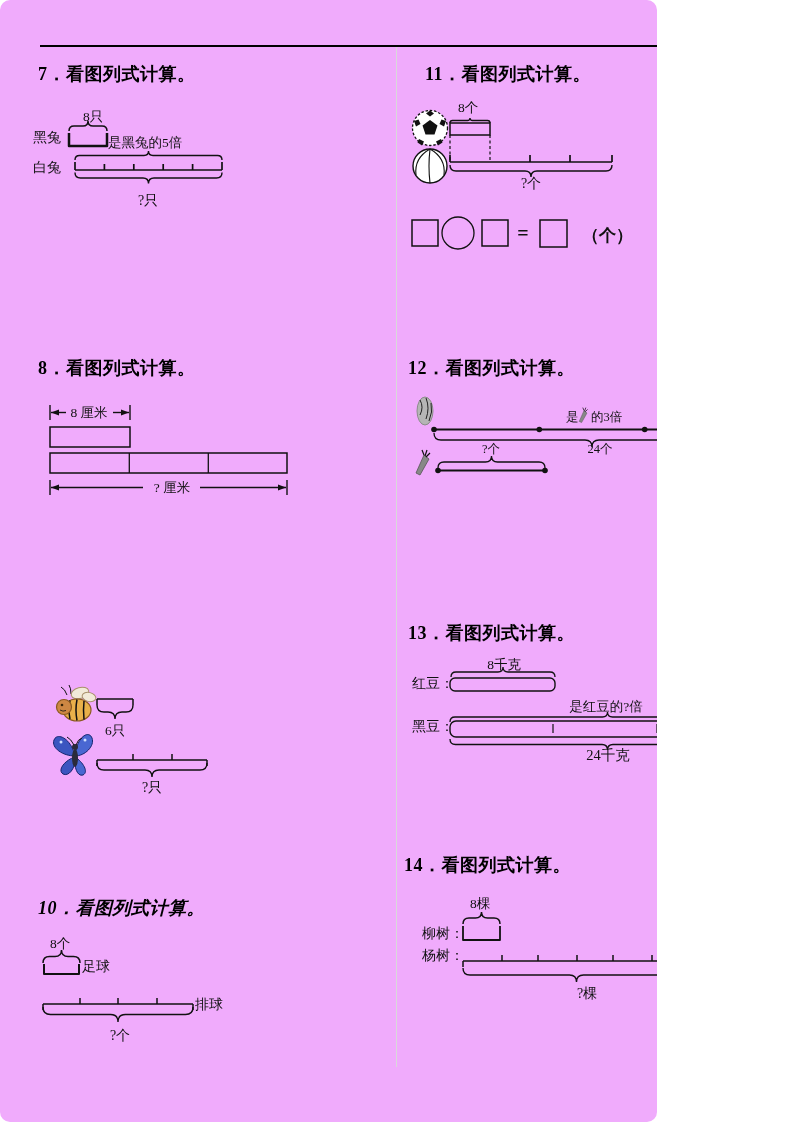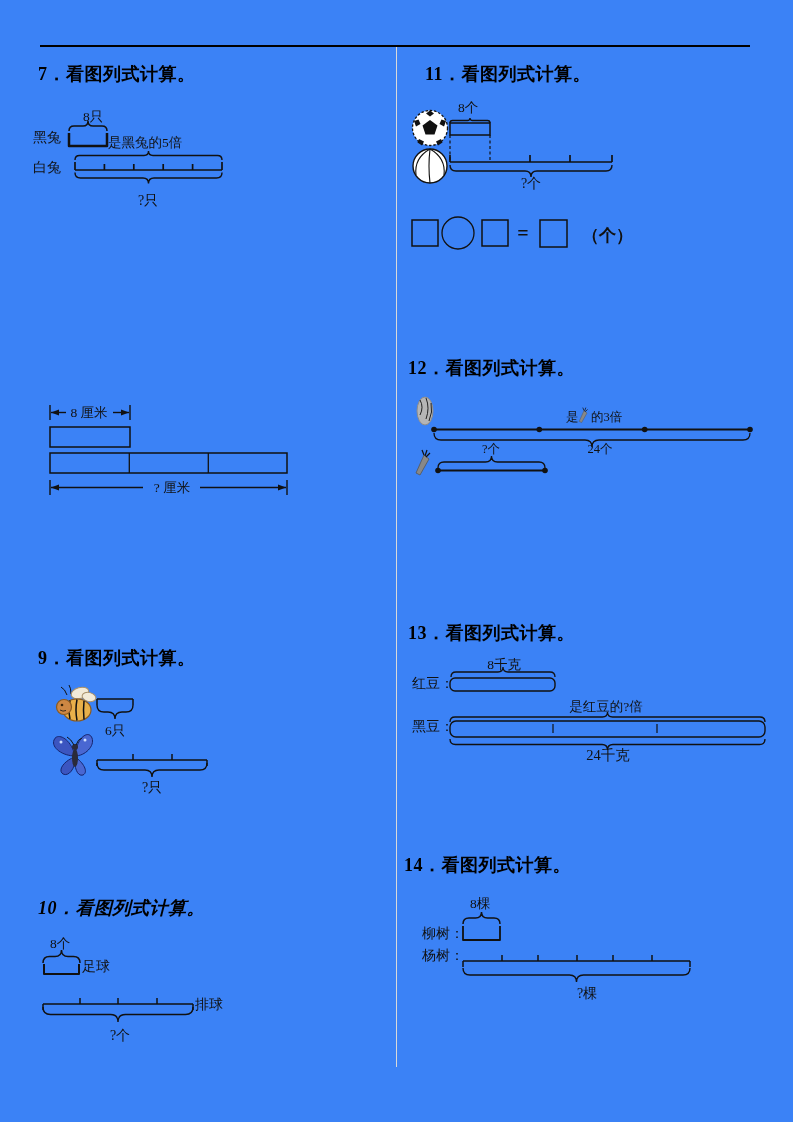--- a/index.html
+++ b/index.html
@@ -3,8 +3,8 @@
 <meta charset="utf-8">
 <style>
   html,body { margin:0; padding:0; background:#fff; }
-  #page { position:relative; width:793px; height:1122px; background:#3b82f6; overflow:hidden;
-          font-family:"Liberation Serif", serif; color:#111; }
+  #page { position:relative; width:657px; height:1122px; background:#f0abfc; overflow:hidden;
+          font-family:"Liberation Serif", serif; color:#111;border-radius:10px; }
   .title { position:absolute; font-size:18px; font-weight:bold; color:#000; white-space:nowrap;
            letter-spacing:0.5px; }
   .rule-top { position:absolute; left:40px; top:45px; width:710px; border-top:2px solid #000; }

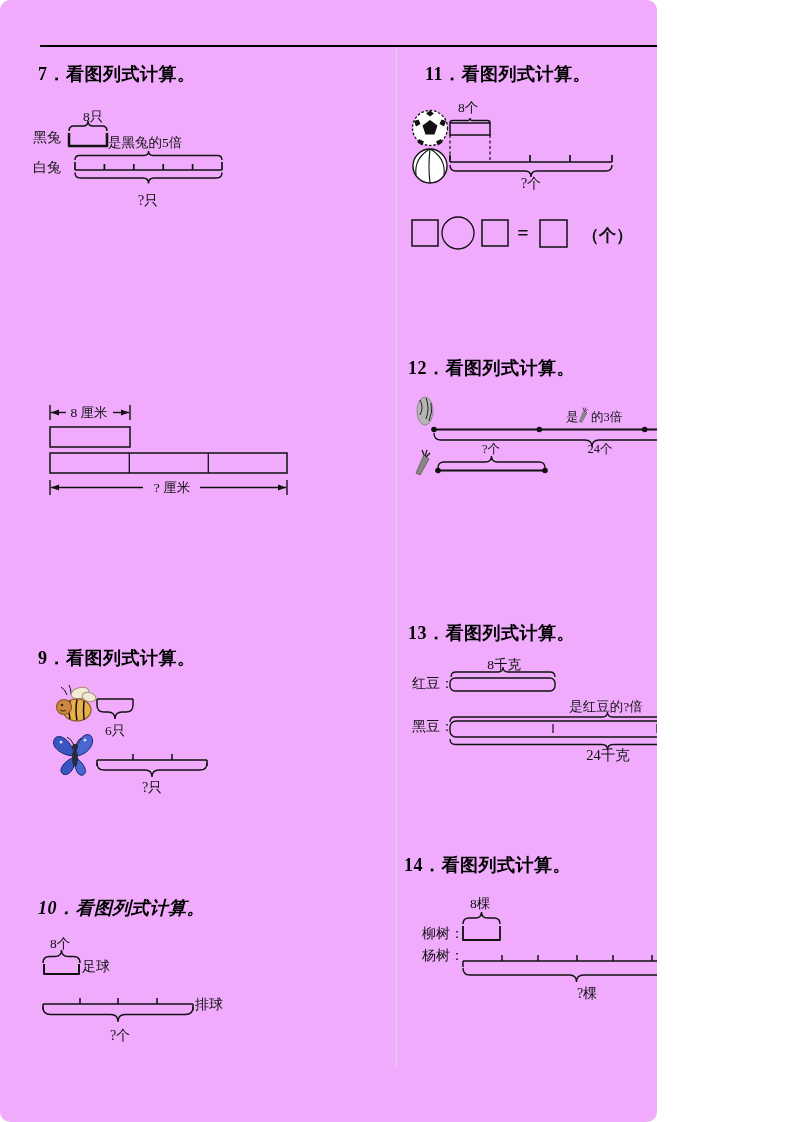--- a/index.html
+++ b/index.html
@@ -43,6 +43,7 @@
     <text x="118" y="107" font-size="14" text-anchor="middle">?只</text>
   </svg>
 
+  <div class="title" style="left:38px; top:356px;">8．看图列式计算。</div>
   <svg class="diagram" style="left:40px; top:398px;" width="260" height="105">
     <g class="stroke" stroke-width="1.4">
       <line x1="10" y1="7" x2="10" y2="22"></line>

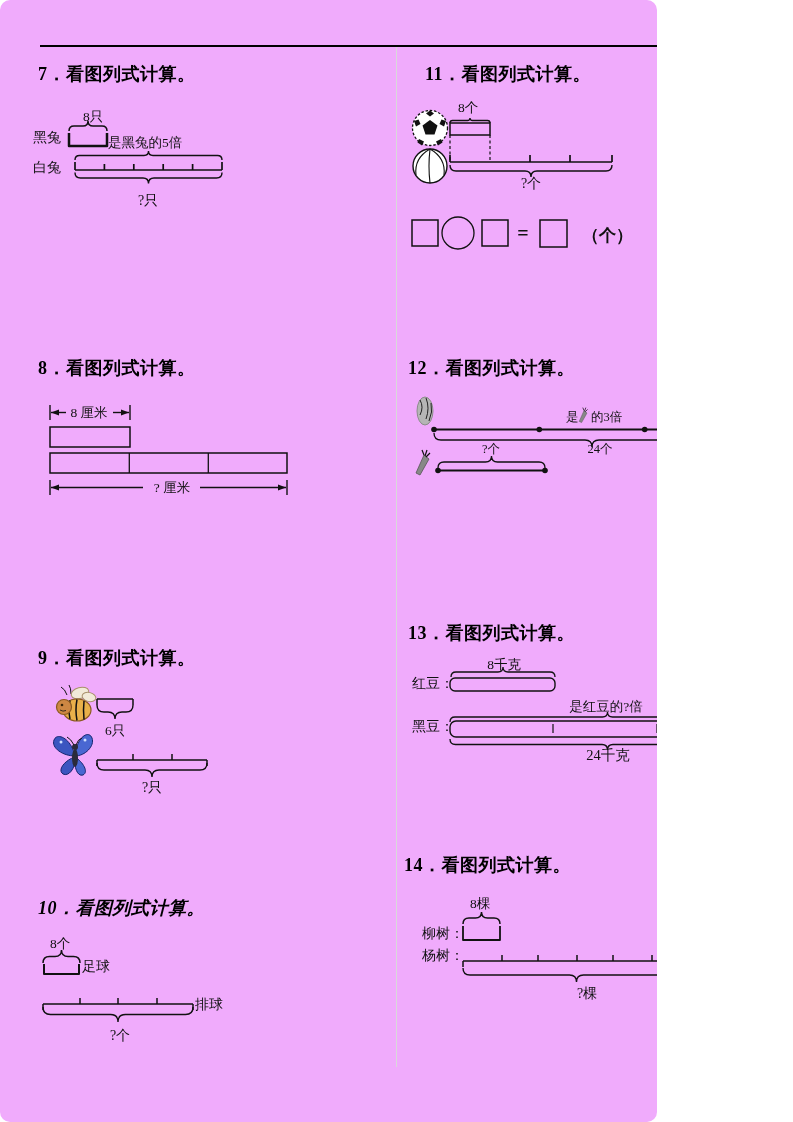--- a/index.html
+++ b/index.html
@@ -71,7 +71,6 @@
     <text x="132" y="94" font-size="13.5" text-anchor="middle">? 厘米</text>
   </svg>
 
-  <div class="title" style="left:38px; top:646px;">9．看图列式计算。</div>
   <svg class="diagram" style="left:45px; top:680px;" width="185" height="120">
     <g transform="translate(8,3)">
       <path class="stroke" stroke="#7a4a10" stroke-width="1" d="M14,12 Q12,6 8,4 M18,11 Q18,5 16,2"></path>

